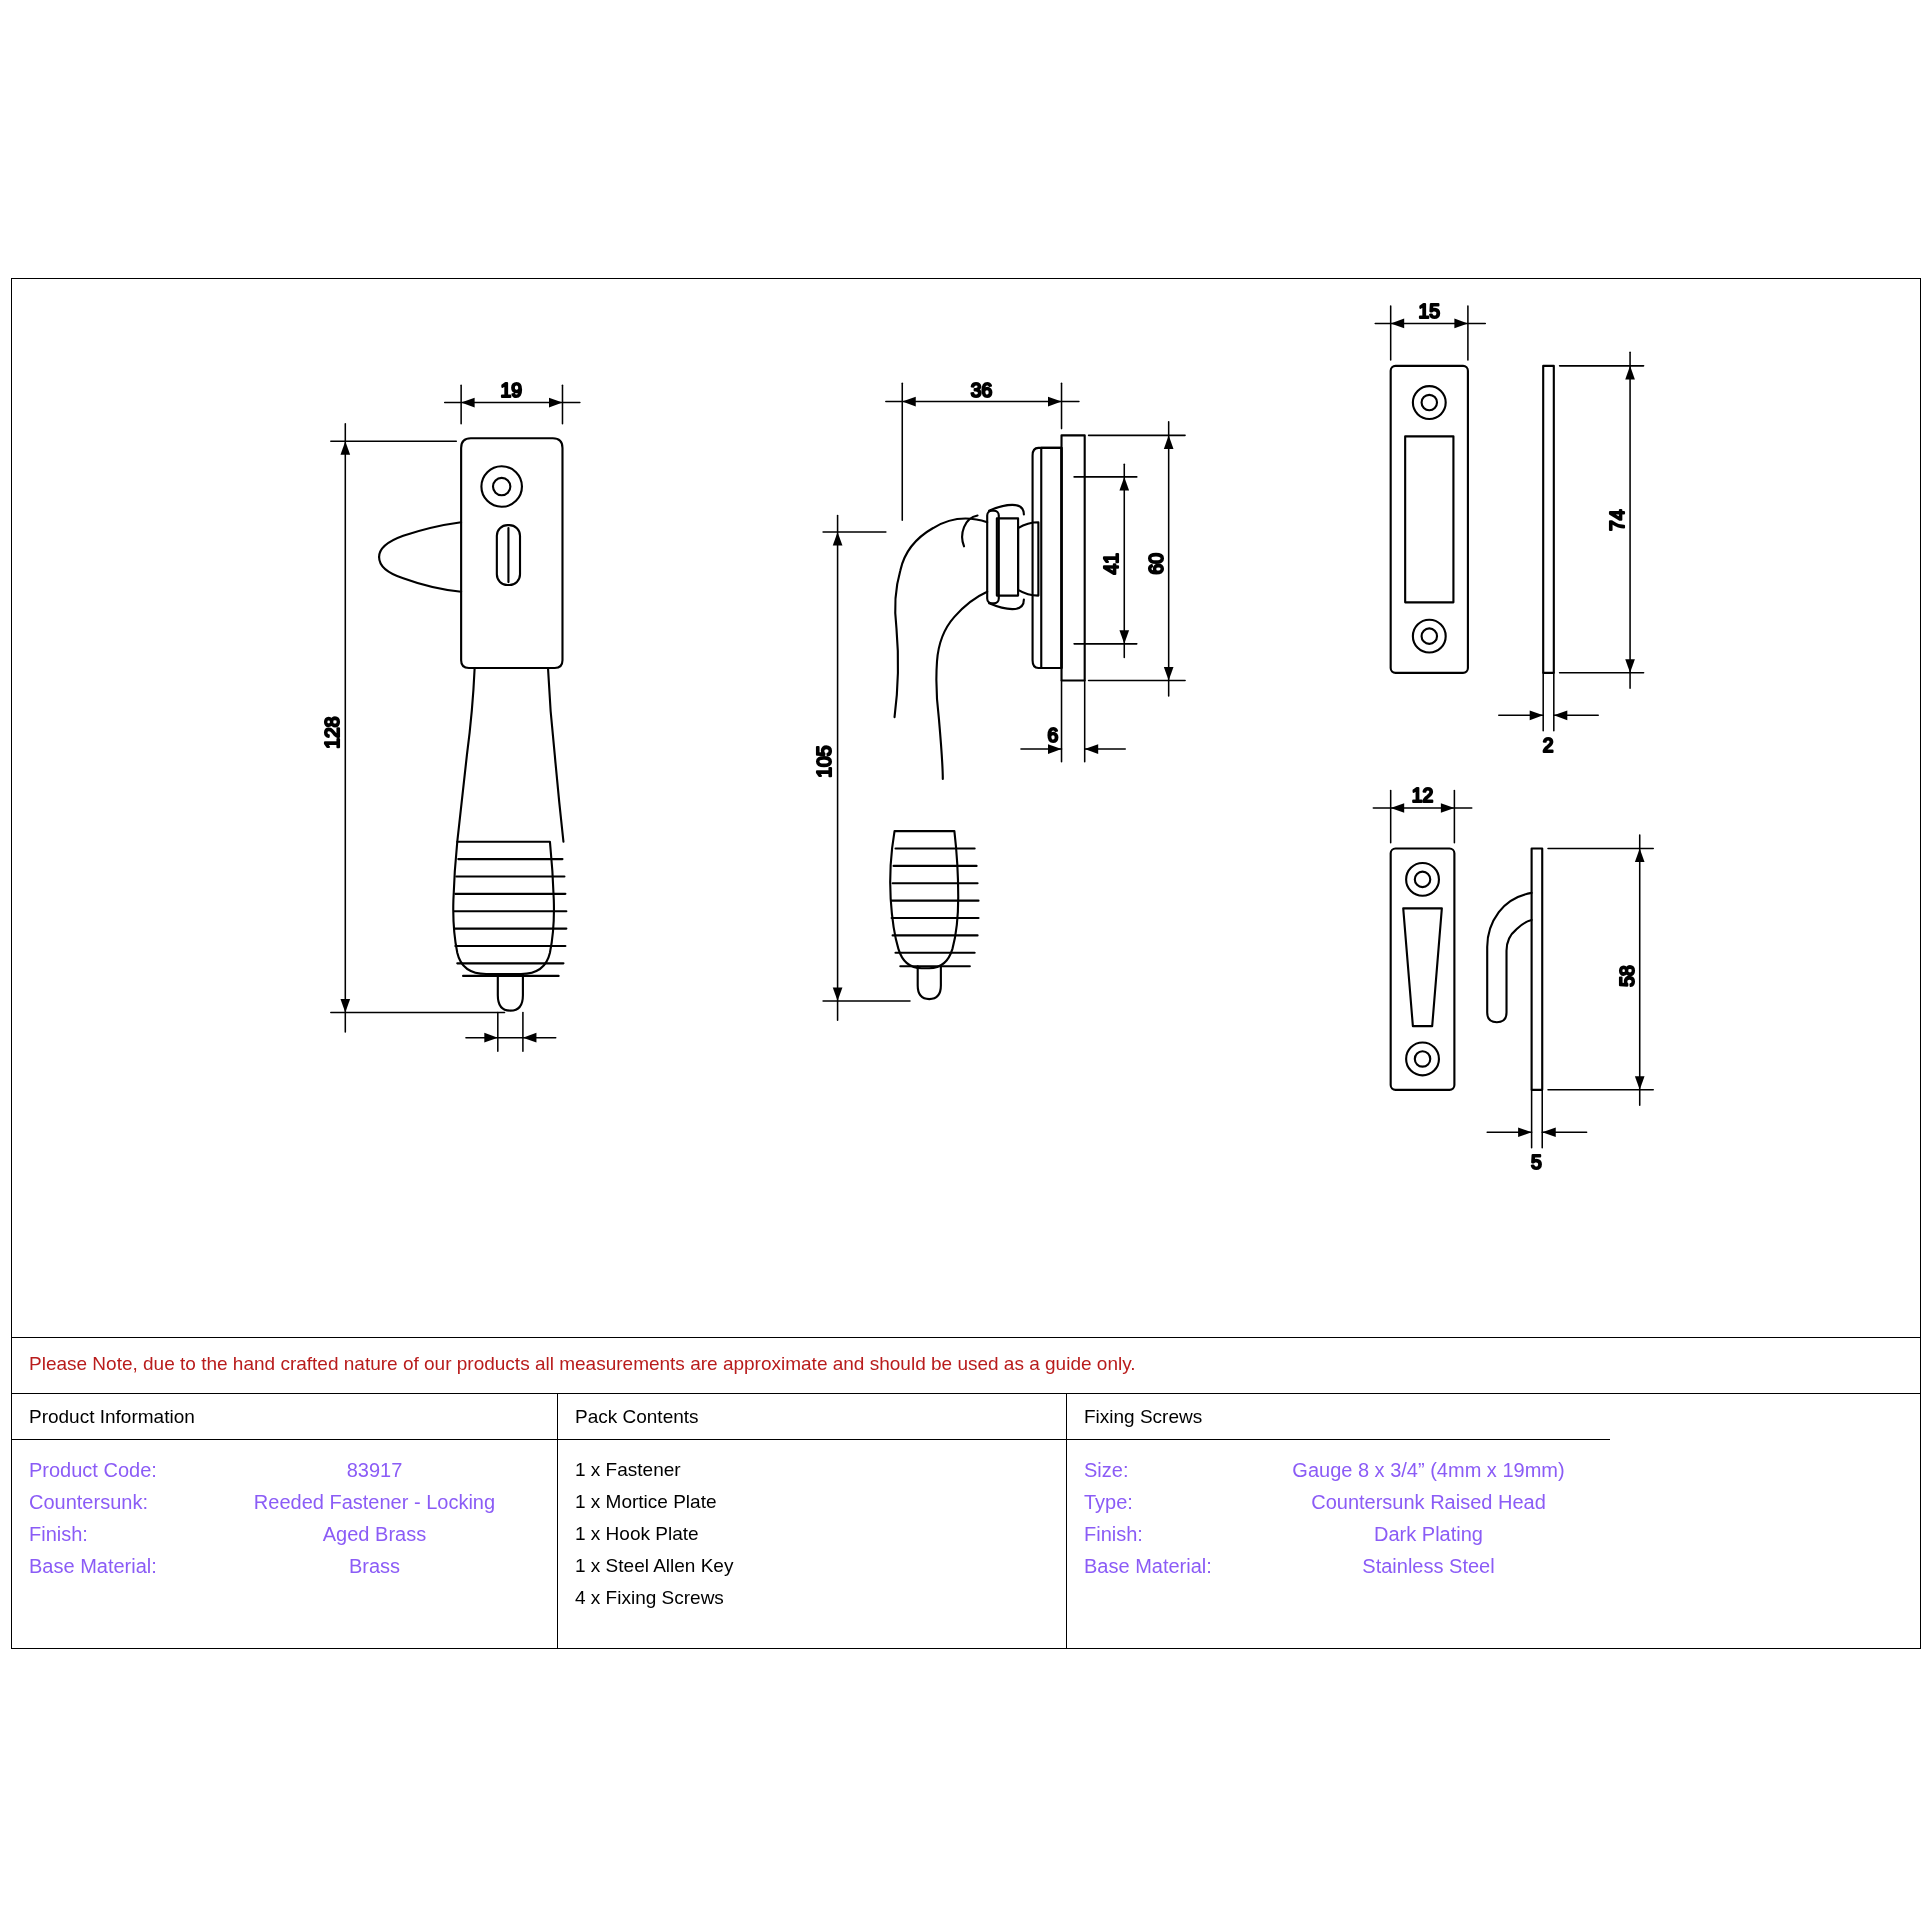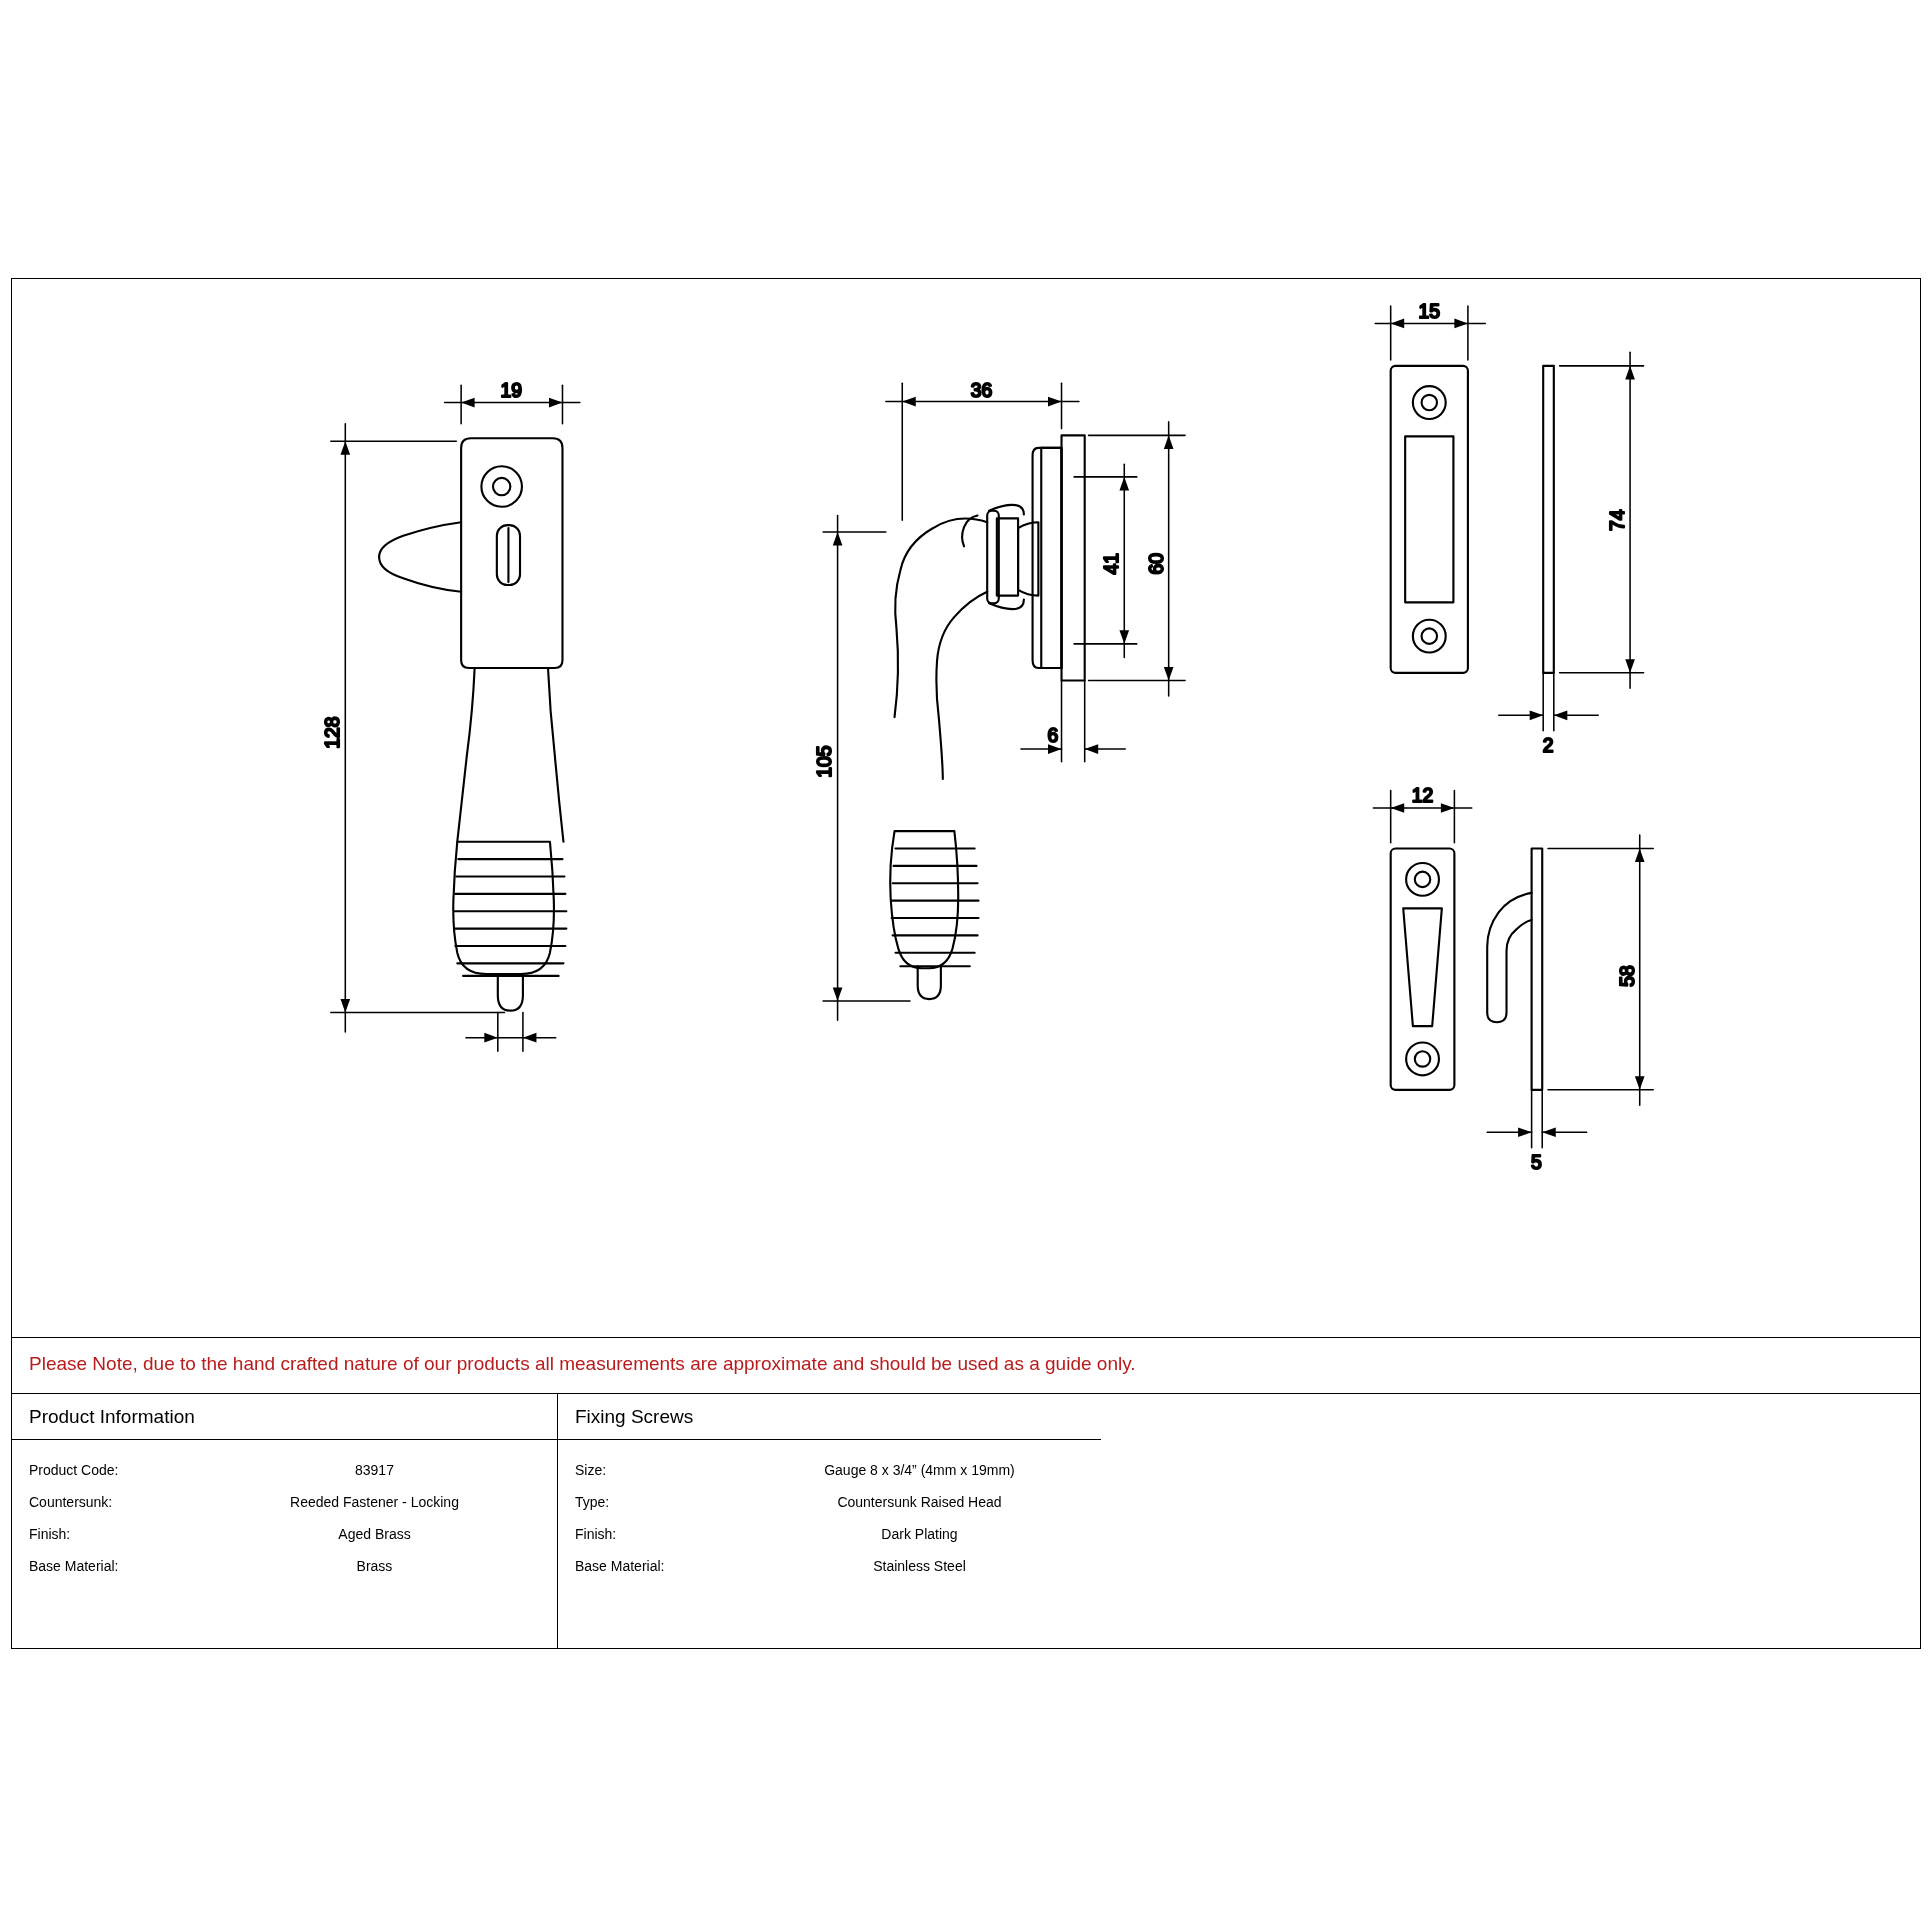--- a/index.html
+++ b/index.html
@@ -406,6 +406,17 @@
         </div>
       </div>
 
+      <div class="tcol col-pack">
+        <div class="col-head">Pack Contents</div>
+        <div class="head-rule"></div>
+        <div class="plist">
+          <div class="row">1 x Fastener</div>
+          <div class="row">1 x Mortice Plate</div>
+          <div class="row">1 x Hook Plate</div>
+          <div class="row">1 x Steel Allen Key</div>
+          <div class="row">4 x Fixing Screws</div>
+        </div>
+      </div>
 
       <div class="tcol col-screws">
         <div class="col-head">Fixing Screws</div>

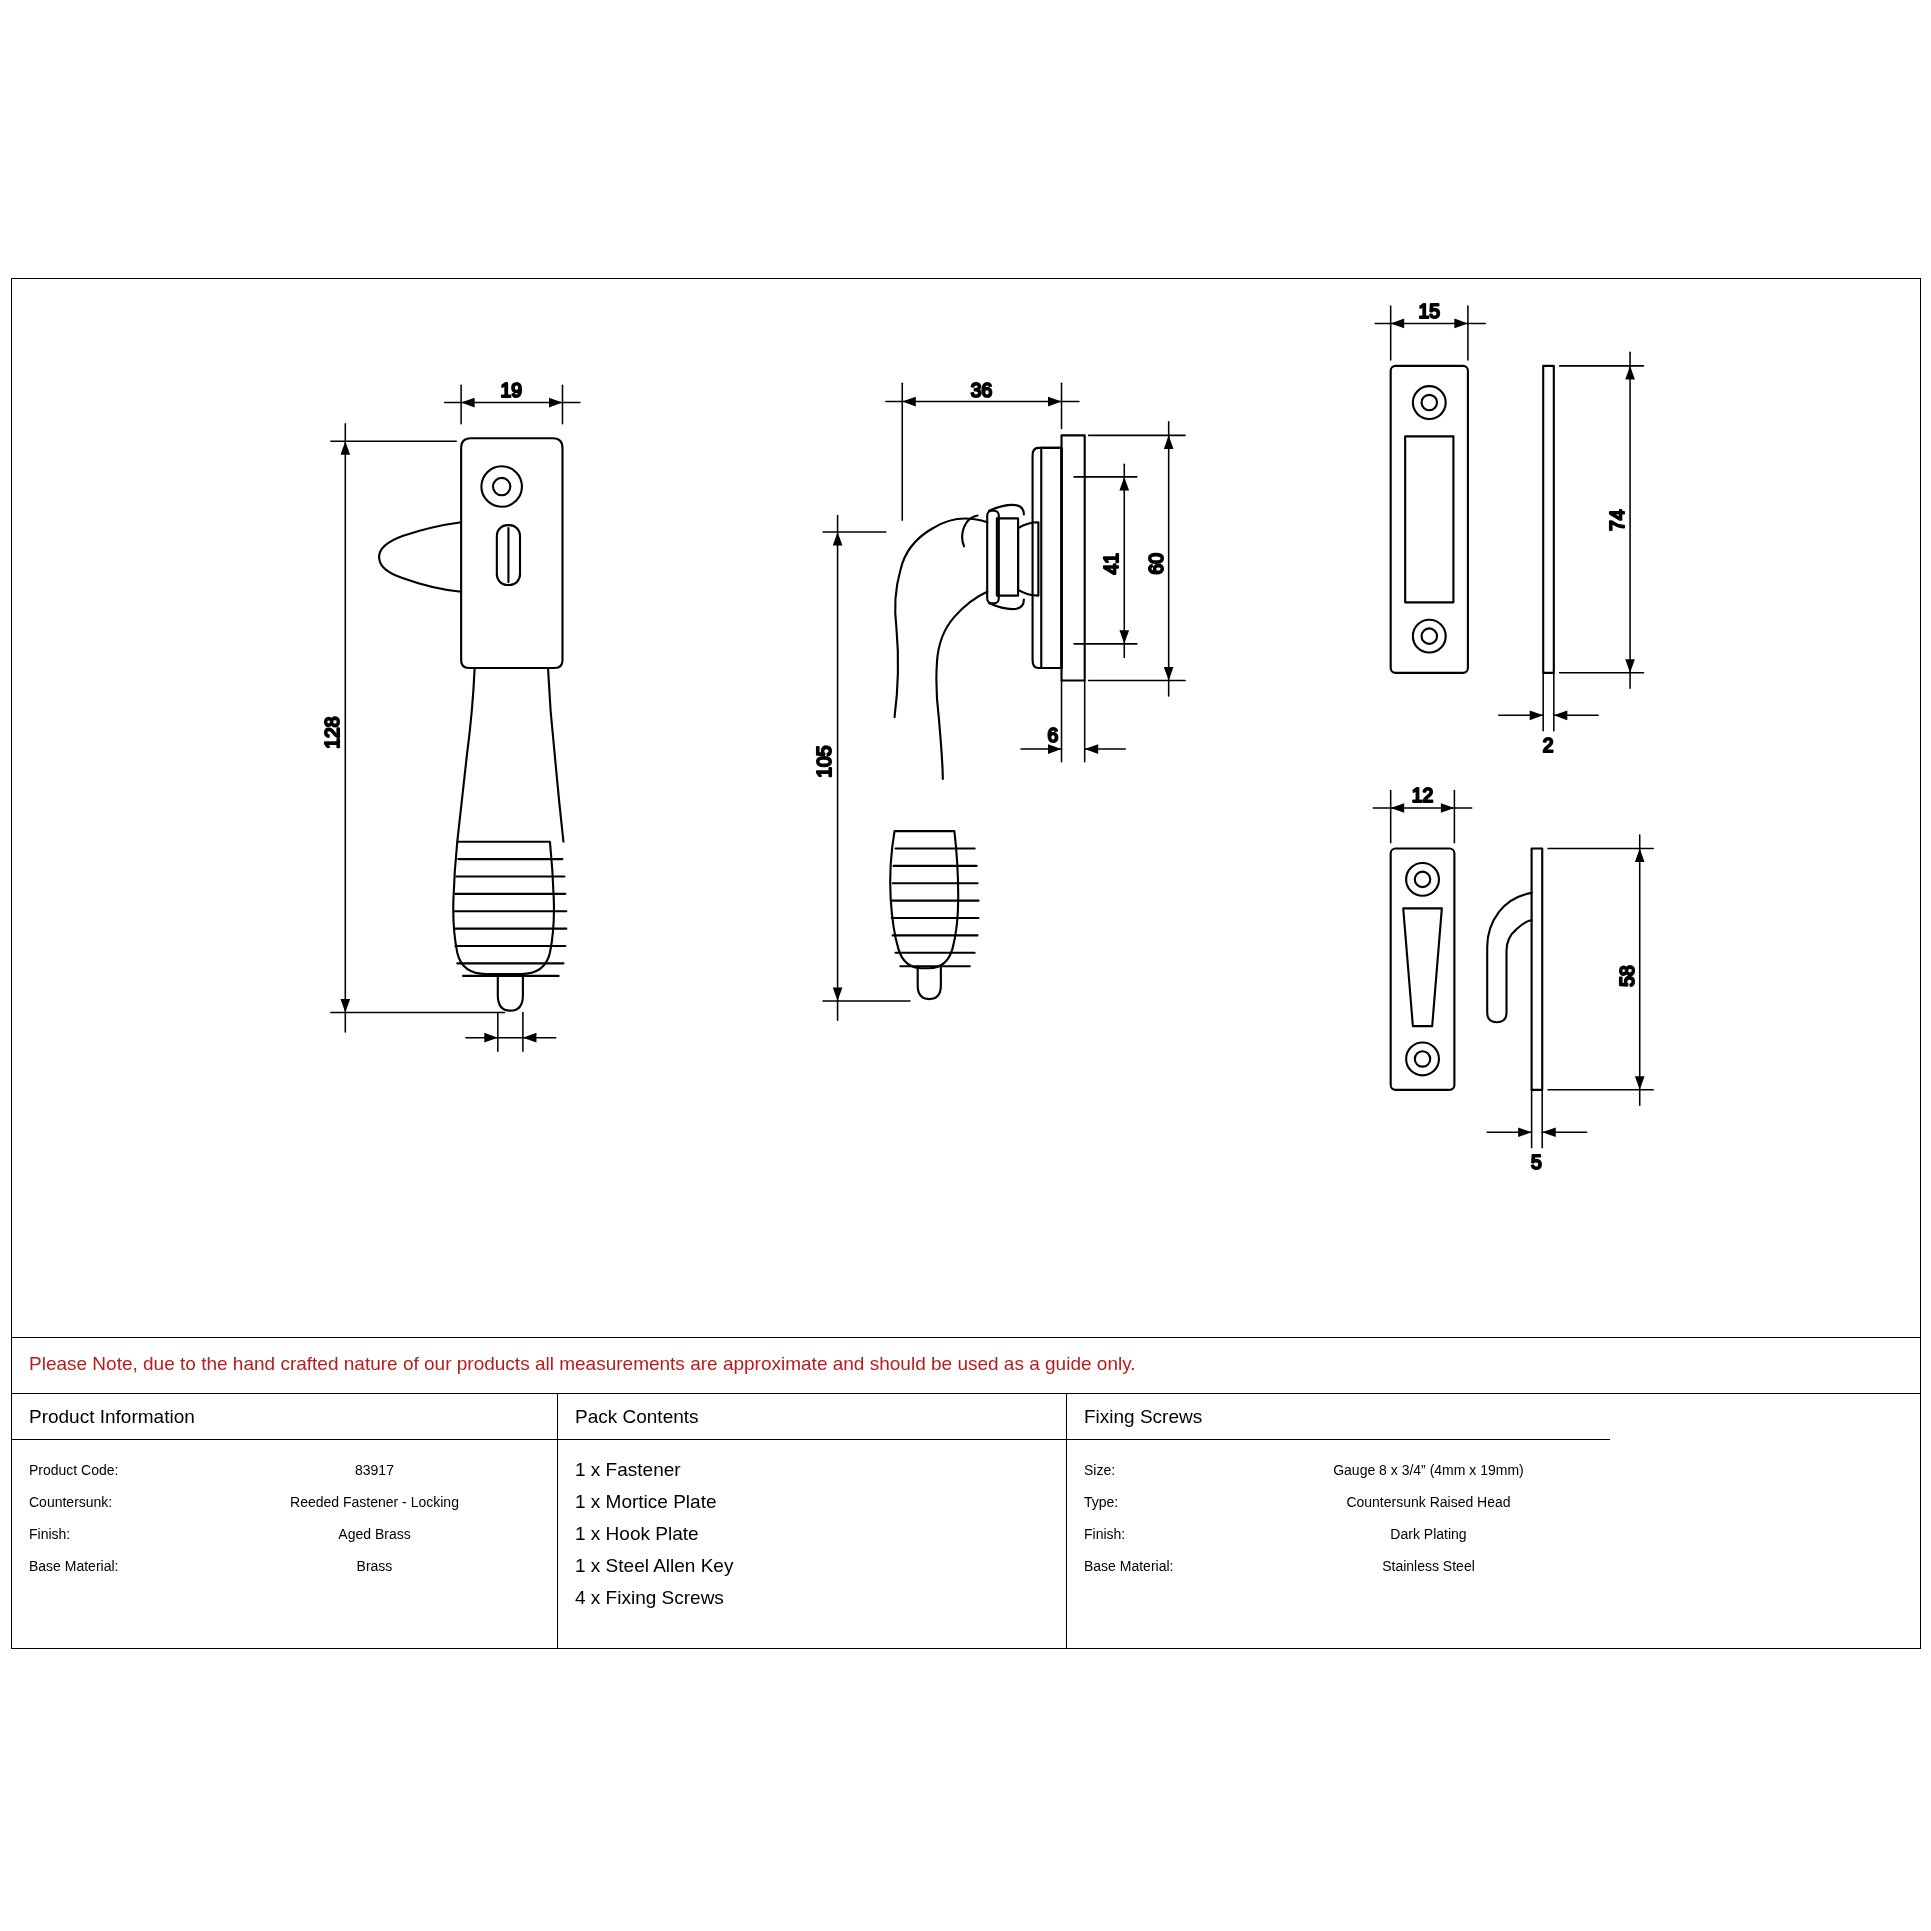--- a/index.html
+++ b/index.html
@@ -95,9 +95,9 @@
   }
   .kv .row {
     display: flex;
-    font-size: 14px;
+    font-size: 20px;
     line-height: 32px;
-    color: #000000;
+    color: #8b5cf6;
     white-space: nowrap;
   }
   .kv .k { width: 169px; flex: 0 0 auto; }

